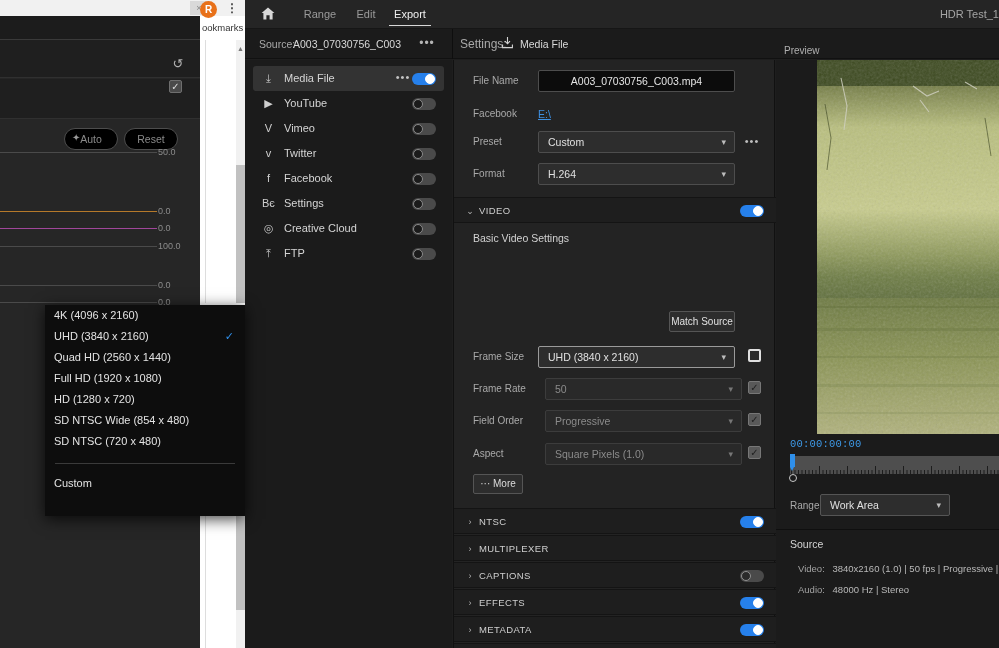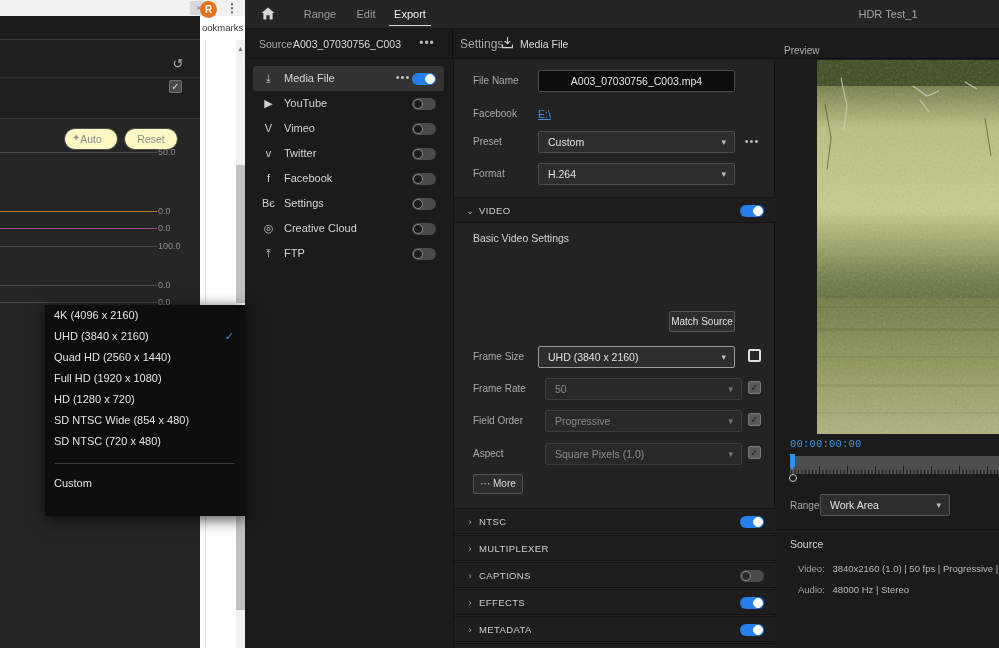--- a/index.html
+++ b/index.html
@@ -158,7 +158,7 @@
   .nav-export { left: 142px; width: 46px; }
   .win-title {
     position: absolute; right: 0; top: 0; width: 222px; height: 29px;
-    color: #a5a5a5; font-size: 11px; line-height: 29px; text-align: center;
+    color: #a5a5a5; font-size: 11px; line-height: 29px; text-align: right;
   }
 
   

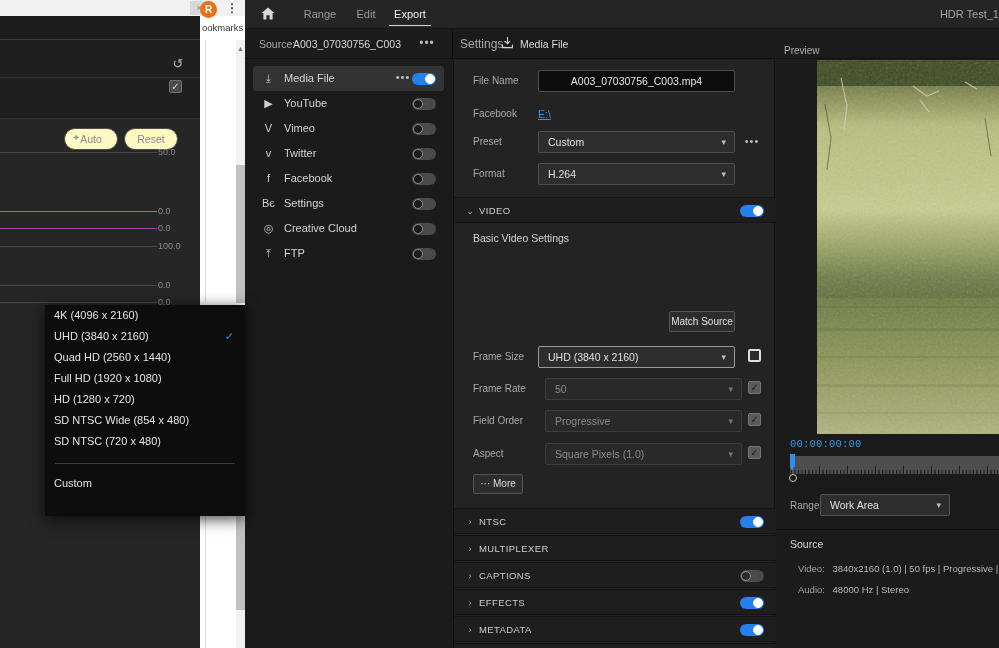--- a/index.html
+++ b/index.html
@@ -93,7 +93,7 @@
   }
   .bg-pill-btn {
     position: absolute; height: 22px; border-radius: 11px;
-    border: 1px solid #4d4d4d; background: #fef9c3;
+    border: 1px solid #4d4d4d; background: #000000;
     color: #8a8a8a; font-size: 10.5px; line-height: 20px; text-align: center;
   }
   .bg-auto-btn { left: 64px; top: 128px; width: 54px; }

